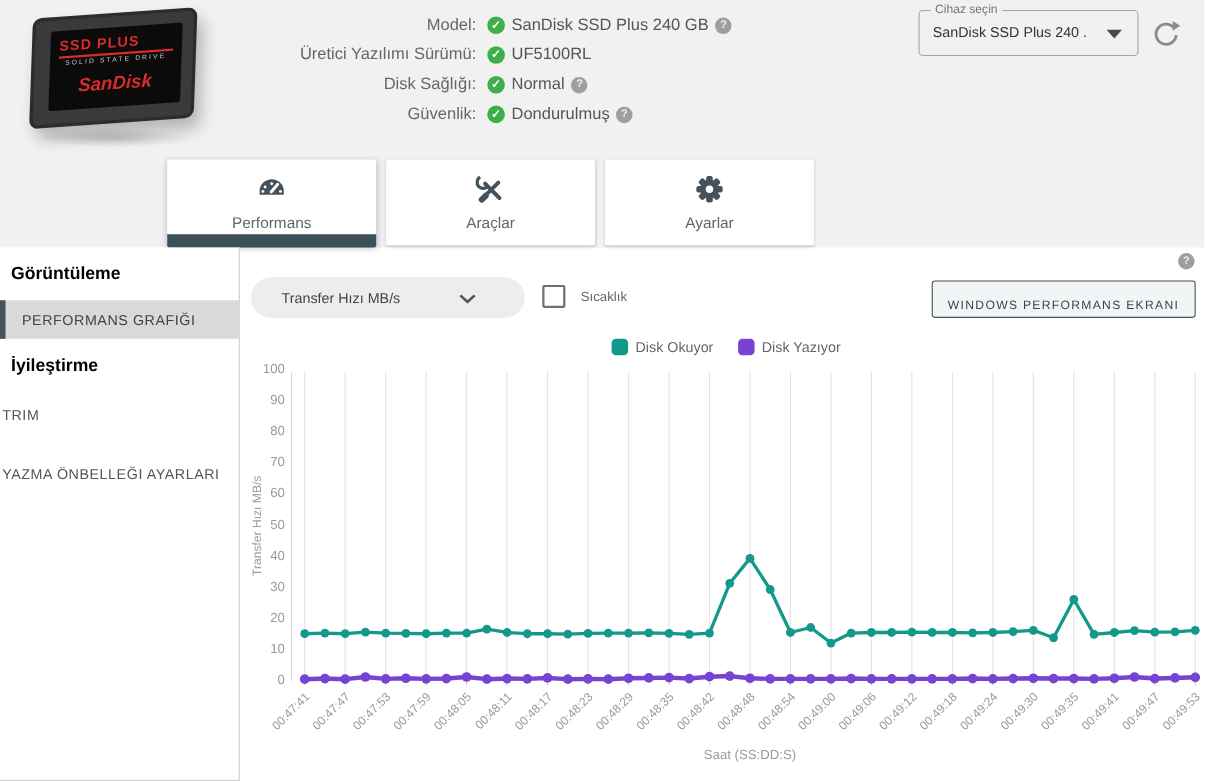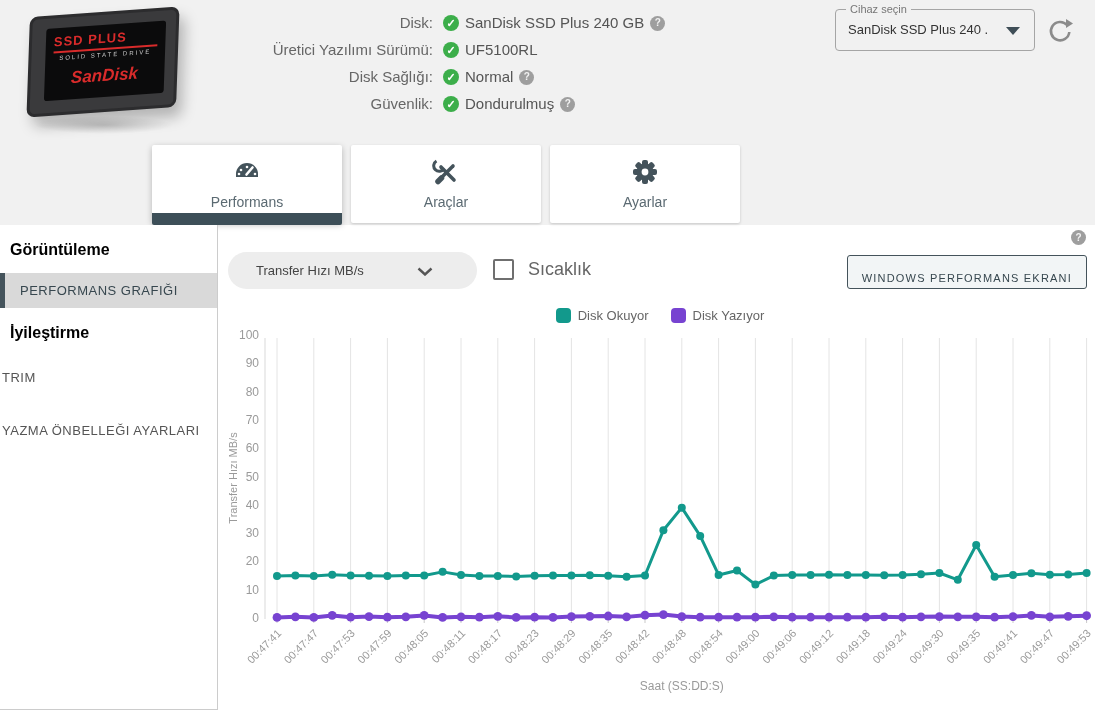--- a/index.html
+++ b/index.html
@@ -98,7 +98,7 @@
     <div class="ssd-reflection"></div>
 
     <div class="info">
-      <div class="info-label">Disk:</div>
+      <div class="info-label">Model:</div>
       <div class="info-value">
         <span class="okdot">✓</span>
         <span>SanDisk SSD Plus 240 GB</span>

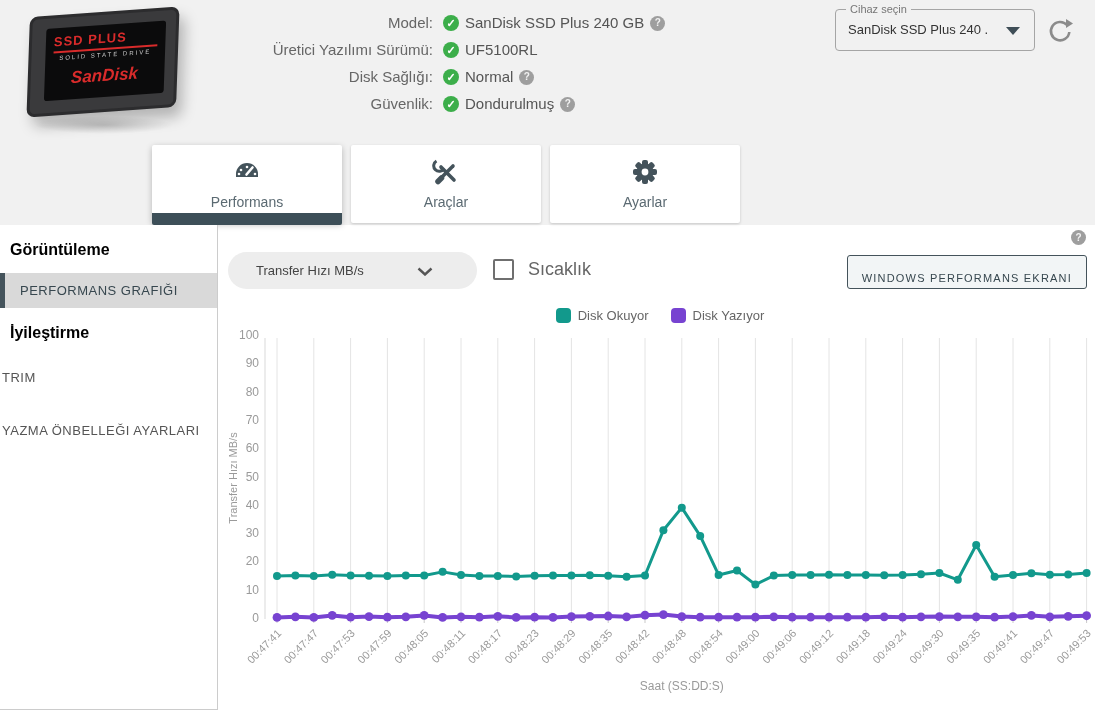--- a/index.html
+++ b/index.html
@@ -69,7 +69,7 @@
   .pill-caret { position:absolute; right:44px; top:15px; }
   .checkbox-row { position:absolute; left:493px; top:259px; display:flex; align-items:center; gap:14px; }
   .checkbox { width:21px; height:21px; border:2px solid #6f6f6f; border-radius:2px; background:#fff; cursor:pointer; }
-  .checkbox-label { font-size:18px; color:#666; }
+  .checkbox-label { font-size:12px; color:#666; }
   .winperf-btn { position:absolute; right:8px; top:255px; height:27px; padding:16px 14px; background:#f2f5f6;
                  border:1px solid #44535b; border-radius:3px; font-family:"Liberation Sans",sans-serif;
                  font-size:11px; letter-spacing:1.2px; color:#37474f; cursor:pointer; }

